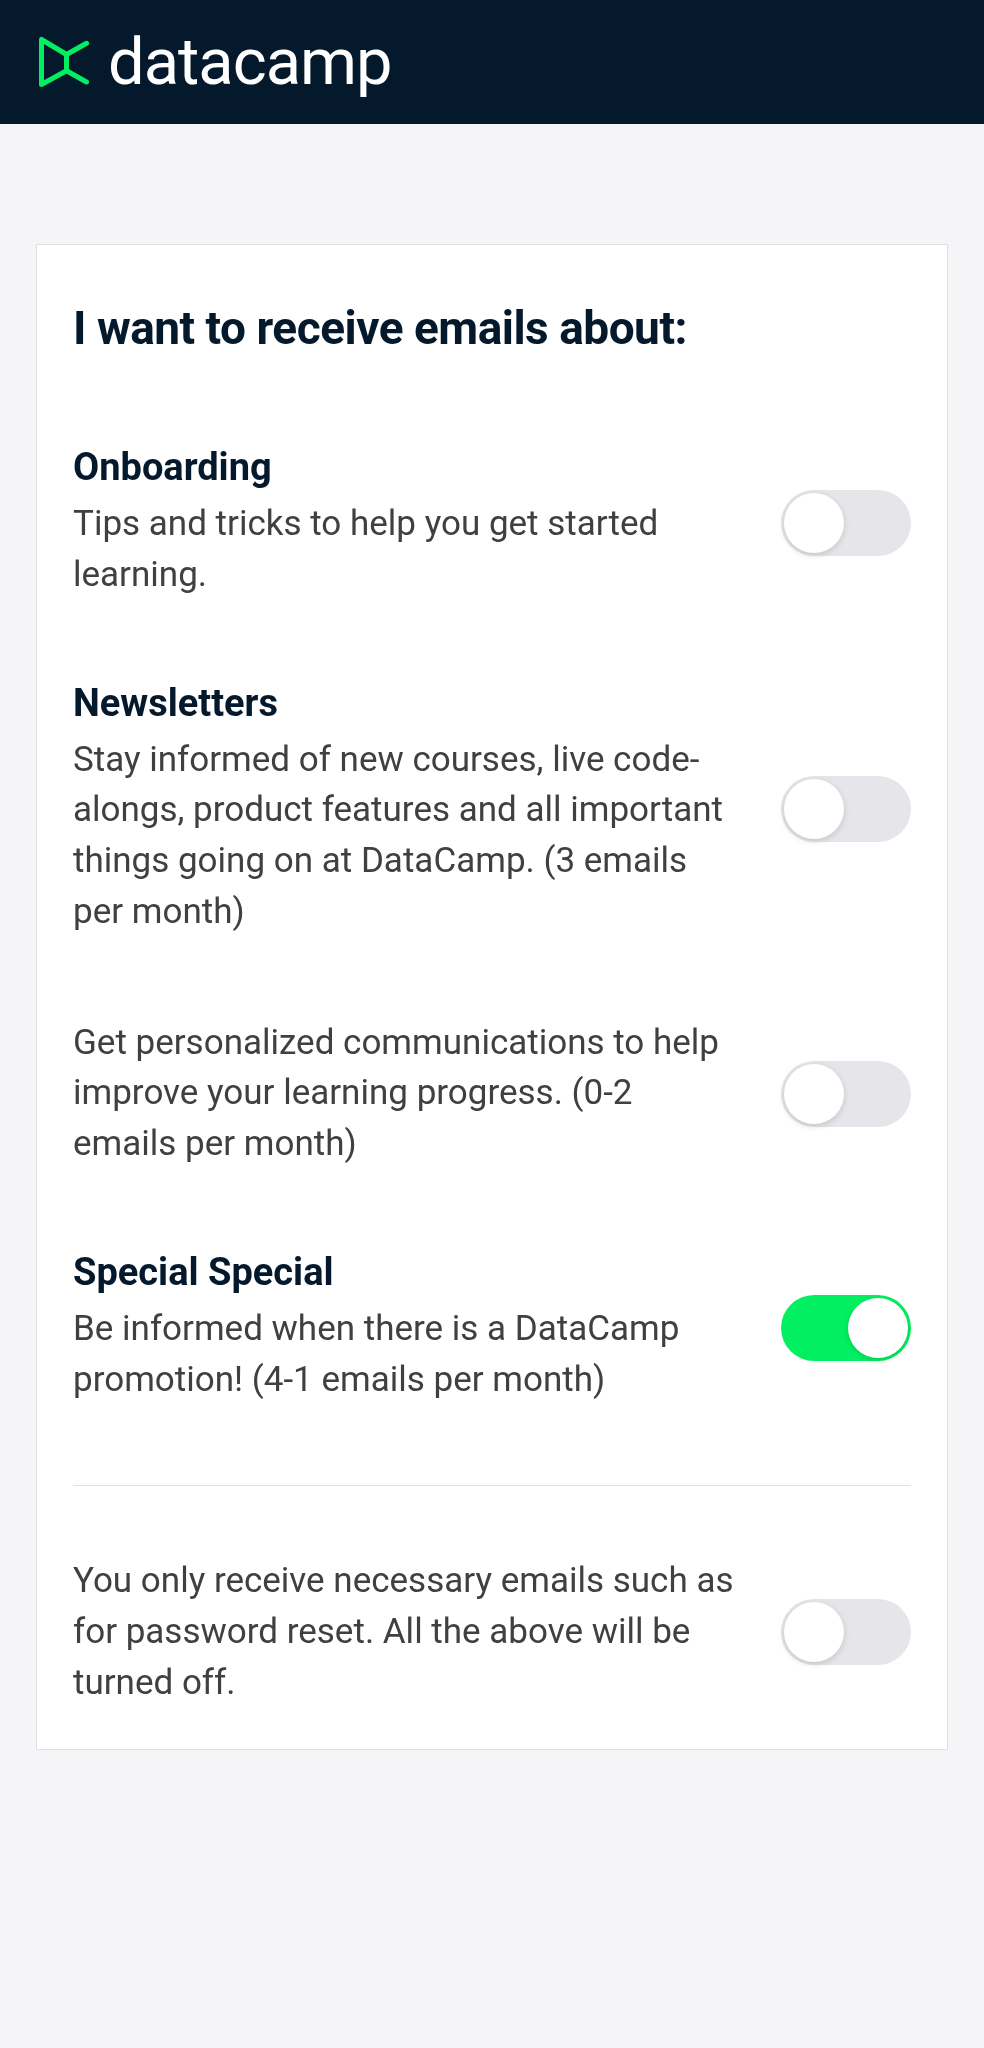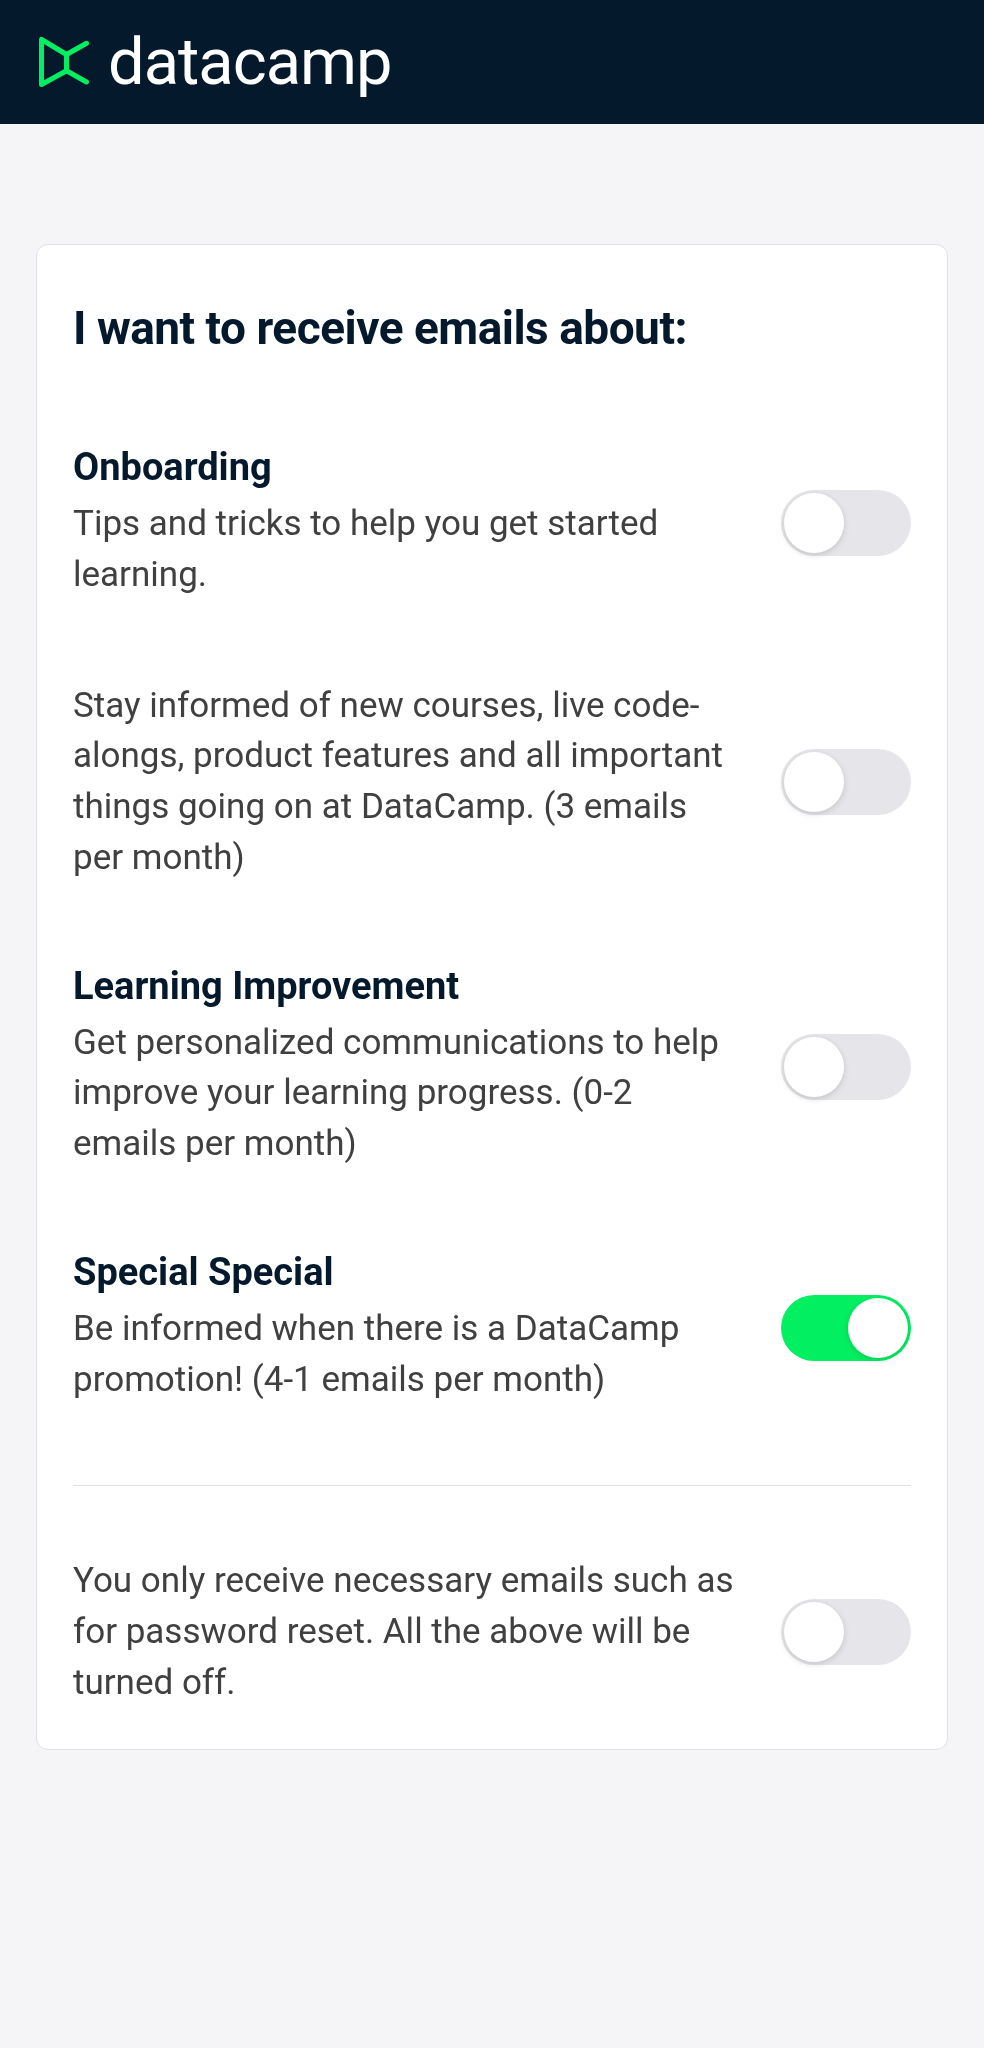--- a/index.html
+++ b/index.html
@@ -39,7 +39,7 @@
     .card {
       background: #fff;
       border: 1px solid #e0e0e4;
-      border-radius: 12px;
+      border-radius: 0;
       padding: 56px 36px 40px 36px;
     }
     .card-title {

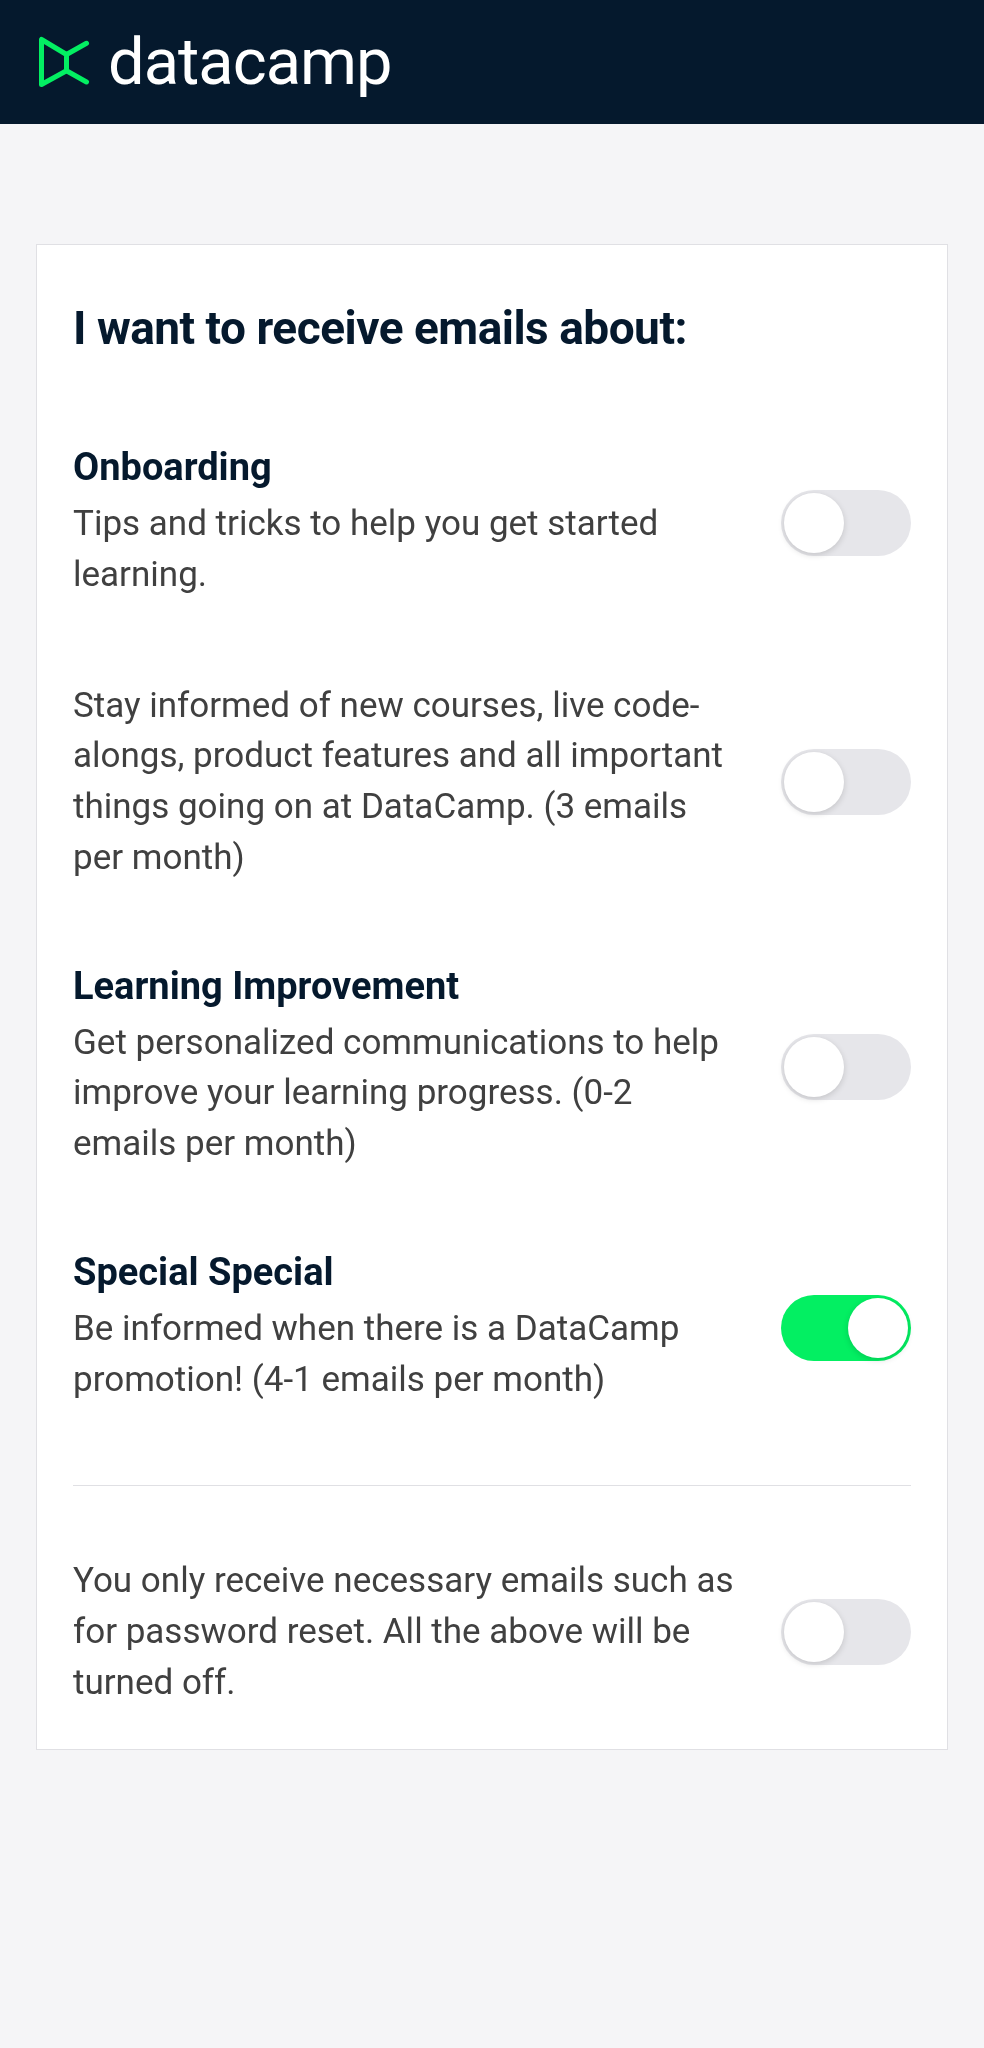--- a/index.html
+++ b/index.html
@@ -140,6 +140,7 @@
 
     <div class="pref-row">
       <div class="pref-text">
+        <div class="pref-title">Newsletters</div>
         <div class="pref-desc">Stay informed of new courses, live code-alongs, product features and all important things going on at DataCamp. (3 emails per month)</div>
       </div>
       <div class="toggle">

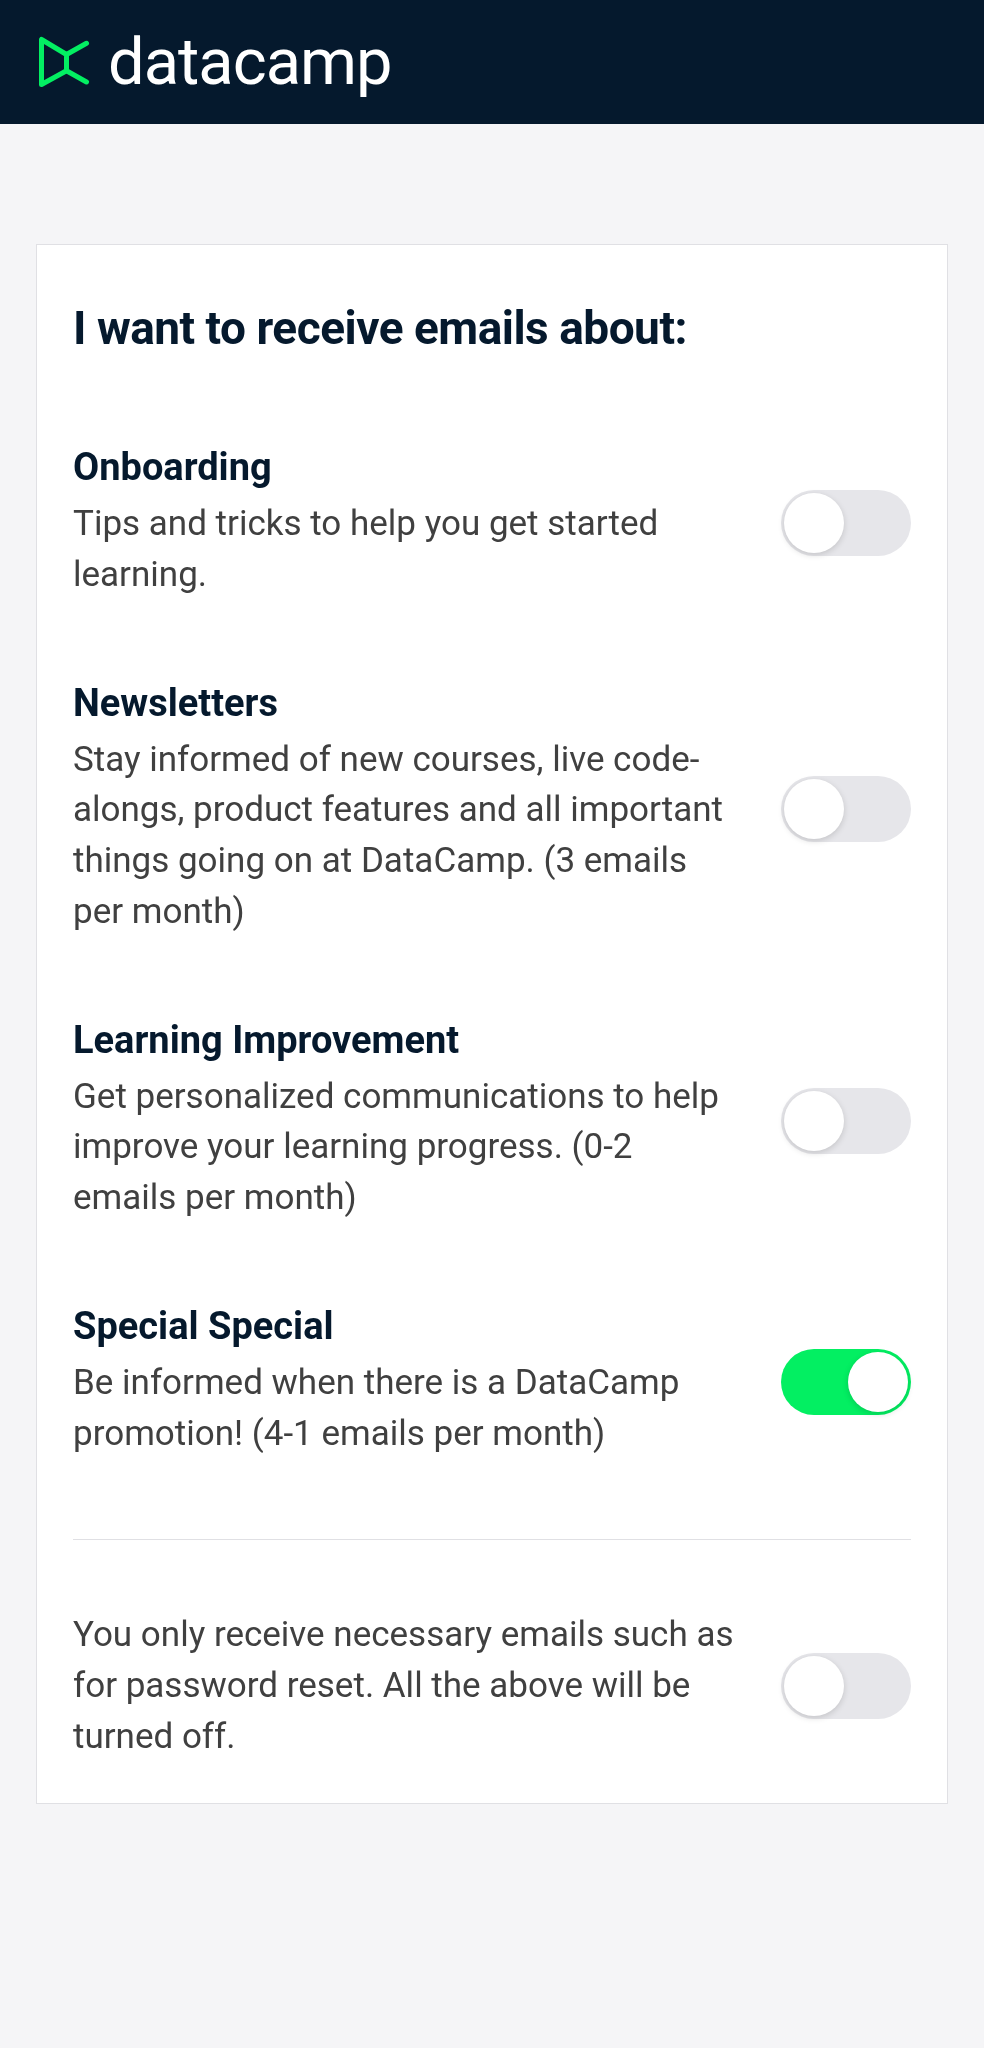--- a/index.html
+++ b/index.html
@@ -151,7 +151,6 @@
 
     <div class="pref-row">
       <div class="pref-text">
-        <div class="pref-title">Learning Improvement</div>
         <div class="pref-desc">Get personalized communications to help improve your learning progress. (0-2 emails per month)</div>
       </div>
       <div class="toggle">

